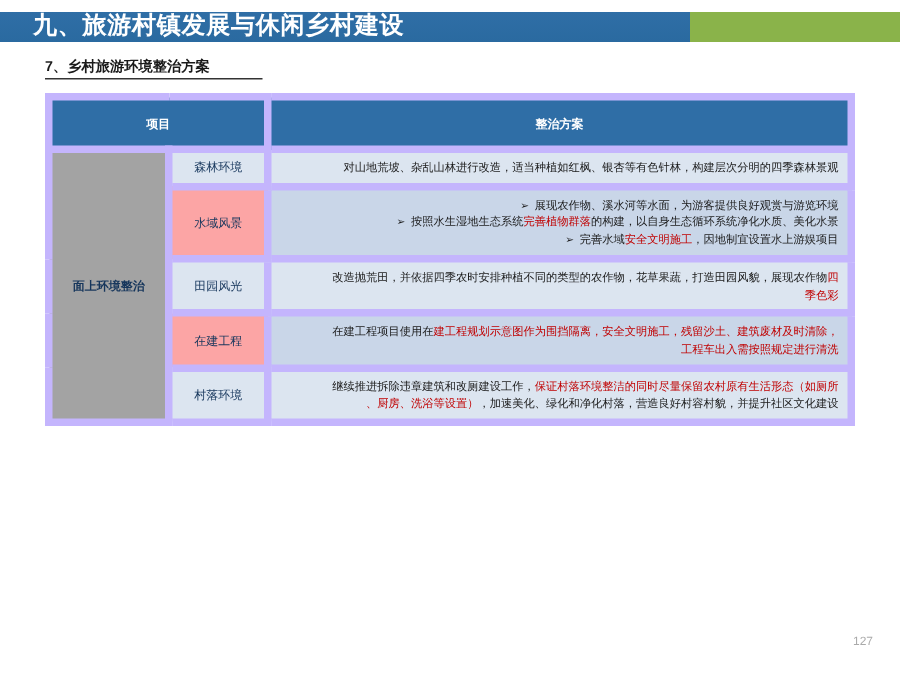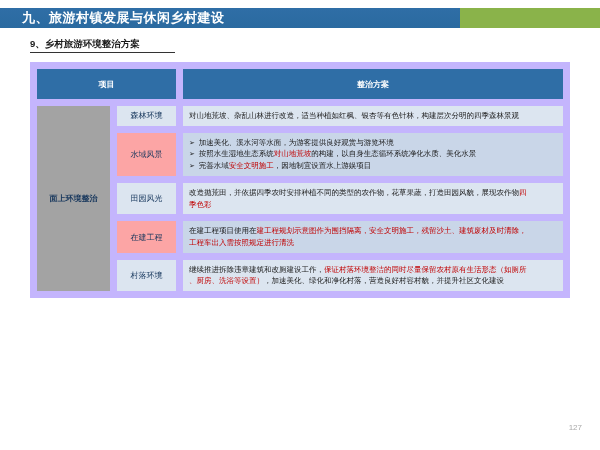--- a/index.html
+++ b/index.html
@@ -39,7 +39,7 @@
     top: 8px;
     height: 20px;
     line-height: 20px;
-    font-size: 13px;
+    font-size: 16px;
     font-weight: bold;
     color: #ffffff;
     letter-spacing: 0.5px;

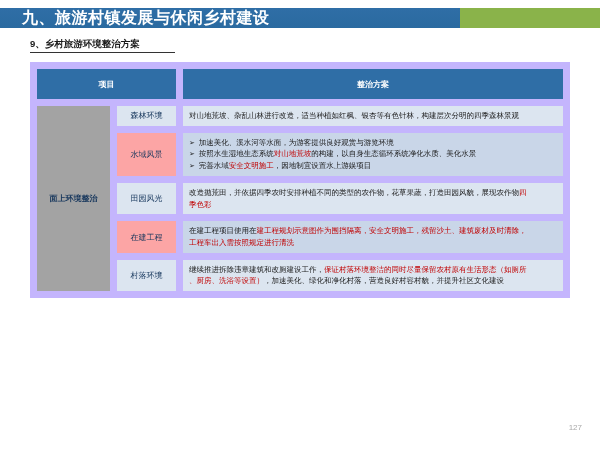--- a/index.html
+++ b/index.html
@@ -154,7 +154,7 @@
 <div class="banner-accent"></div>
 <div class="banner-text">九、旅游村镇发展与休闲乡村建设</div>
 
-<div class="section-title">9、乡村旅游环境整治方案</div>
+<div class="section-title">7、乡村旅游环境整治方案</div>
 <div class="section-underline"></div>
 
 <div class="tbl-wrap">

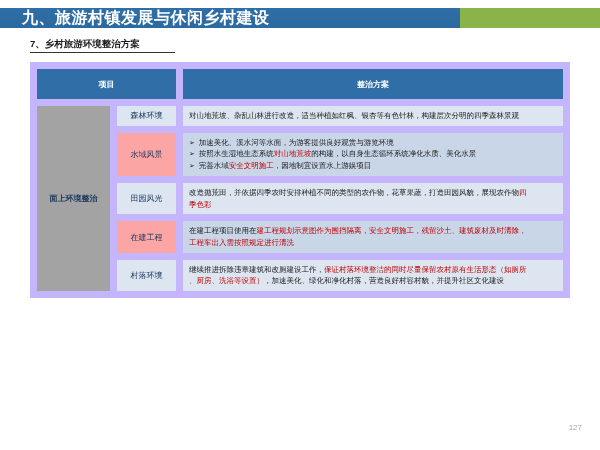--- a/index.html
+++ b/index.html
@@ -76,7 +76,7 @@
     table-layout: fixed;
   }
   table.main td, table.main th {
-    border: 7px solid #c4b5fd;
+    border: 5px solid #c4b5fd;
     vertical-align: middle;
     padding: 4px 6px;
   }

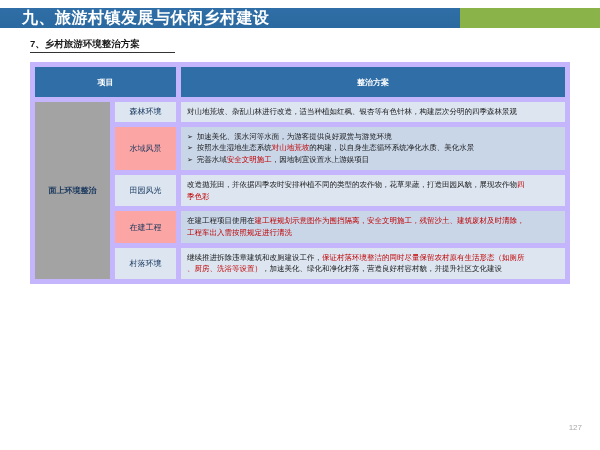--- a/index.html
+++ b/index.html
@@ -111,7 +111,7 @@
     font-size: 7.5px;
     line-height: 1.55;
     color: #1a1a1a;
-    text-align: left;
+    text-align: right;
     font-family: Liberation Serif, serif;
   }
   td.content.alt {

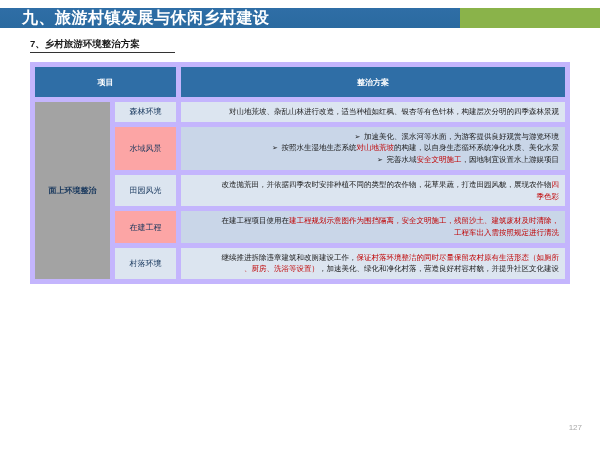--- a/index.html
+++ b/index.html
@@ -181,7 +181,7 @@
         <tr>
           <td class="item alt">水域风景</td>
           <td class="content alt">
-            <span class="bullet-line"><span class="arrow">➢ </span><span>加速美化、溪水河等水面，为游客提供良好观赏与游览环境</span></span>
+            <span class="bullet-line"><span class="arrow">➢ </span><span>展现农作物、溪水河等水面，为游客提供良好观赏与游览环境</span></span>
             <span class="bullet-line"><span class="arrow">➢ </span><span>按照水生湿地生态系统</span><span class="red">对山地荒坡</span><span>的构建，以自身生态循环系统净化水质、美化水景</span></span>
             <span class="bullet-line"><span class="arrow">➢ </span><span>完善水域</span><span class="red">安全文明施工</span><span>，因地制宜设置水上游娱项目</span></span>
           </td>

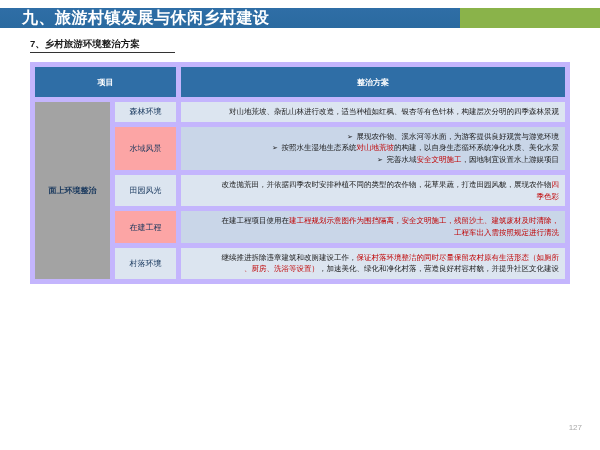--- a/index.html
+++ b/index.html
@@ -182,7 +182,7 @@
           <td class="item alt">水域风景</td>
           <td class="content alt">
             <span class="bullet-line"><span class="arrow">➢ </span><span>展现农作物、溪水河等水面，为游客提供良好观赏与游览环境</span></span>
-            <span class="bullet-line"><span class="arrow">➢ </span><span>按照水生湿地生态系统</span><span class="red">对山地荒坡</span><span>的构建，以自身生态循环系统净化水质、美化水景</span></span>
+            <span class="bullet-line"><span class="arrow">➢ </span><span>按照水生湿地生态系统</span><span class="red">完善植物群落</span><span>的构建，以自身生态循环系统净化水质、美化水景</span></span>
             <span class="bullet-line"><span class="arrow">➢ </span><span>完善水域</span><span class="red">安全文明施工</span><span>，因地制宜设置水上游娱项目</span></span>
           </td>
         </tr>

